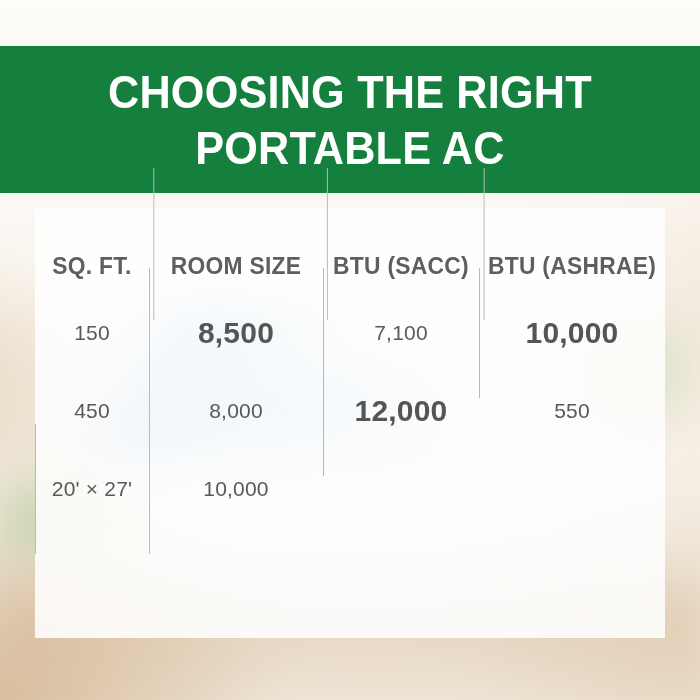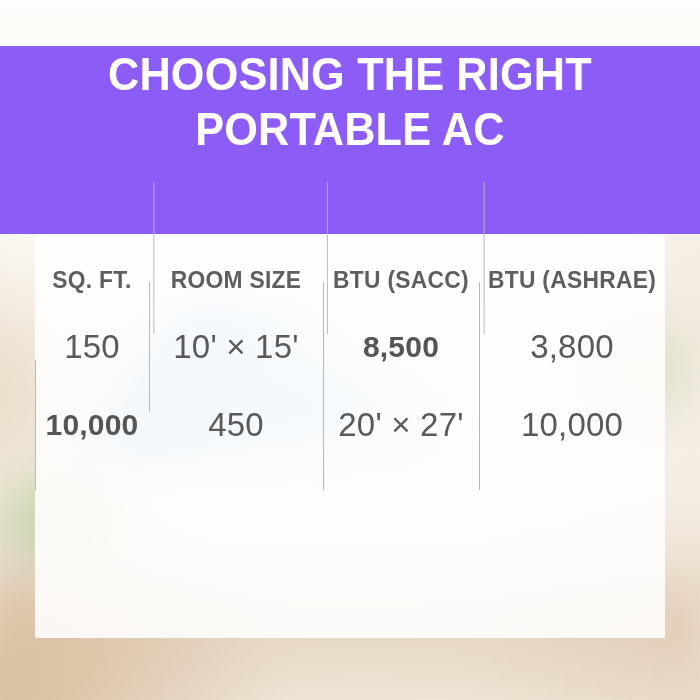--- a/index.html
+++ b/index.html
@@ -104,9 +104,10 @@
     left: 0;
     right: 0;
     top: 46px;
-    height: 188px;
-    background: #8b5cf6;
+    height: 147px;
+    background: #15803d;
     display: flex;
+    align-items: center;
     justify-content: center;
     z-index: 5;
   }

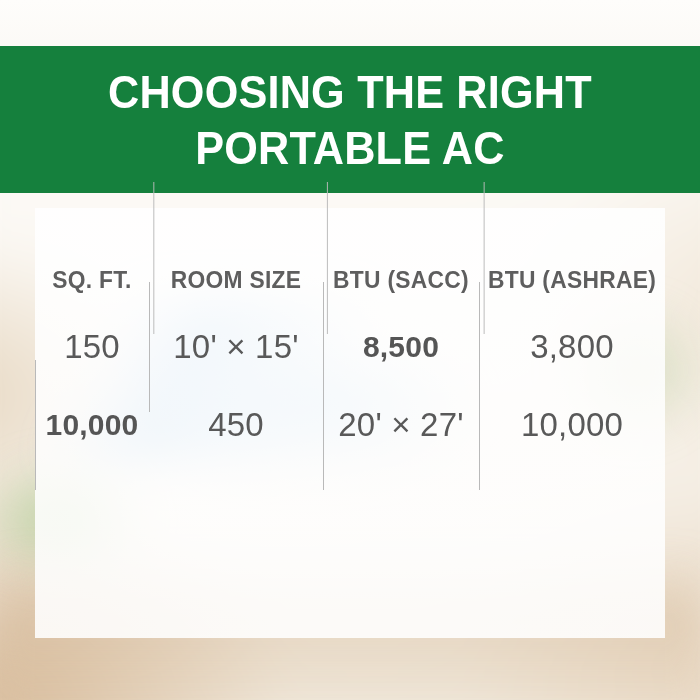--- a/index.html
+++ b/index.html
@@ -142,7 +142,7 @@
   .table {
     position: absolute;
     left: 35px;
-    top: 208px;
+    top: 194px;
     width: 630px;
     height: 430px;
     z-index: 6;

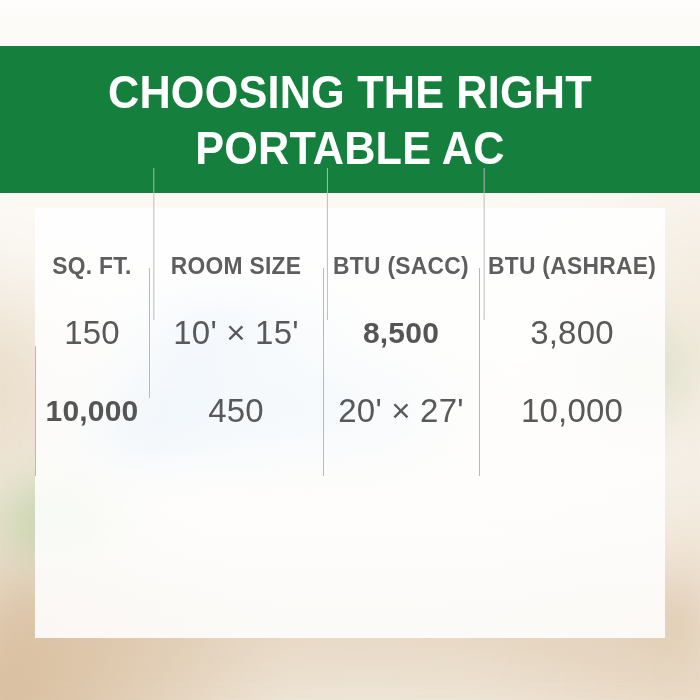--- a/index.html
+++ b/index.html
@@ -157,7 +157,7 @@
     justify-content: center;
     position: relative;
     color: #595959;
-    font-size: 33px;
+    font-size: 21px;
     font-weight: normal;
     font-family: "Liberation Sans", sans-serif;
     letter-spacing: 0.2px;

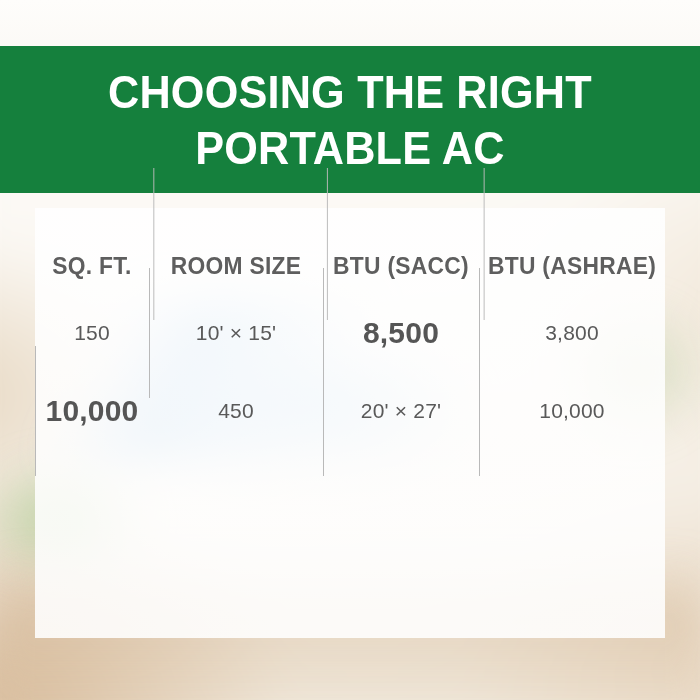--- a/index.html
+++ b/index.html
@@ -219,7 +219,6 @@
     <div class="cell header rule row-head">BTU (ASHRAE)</div>
 
     <div class="cell">150</div>
-    <div class="cell rule">10' × 15'</div>
     <div class="cell rule emphasis">8,500</div>
 
     <div class="cell rule">3,800</div>

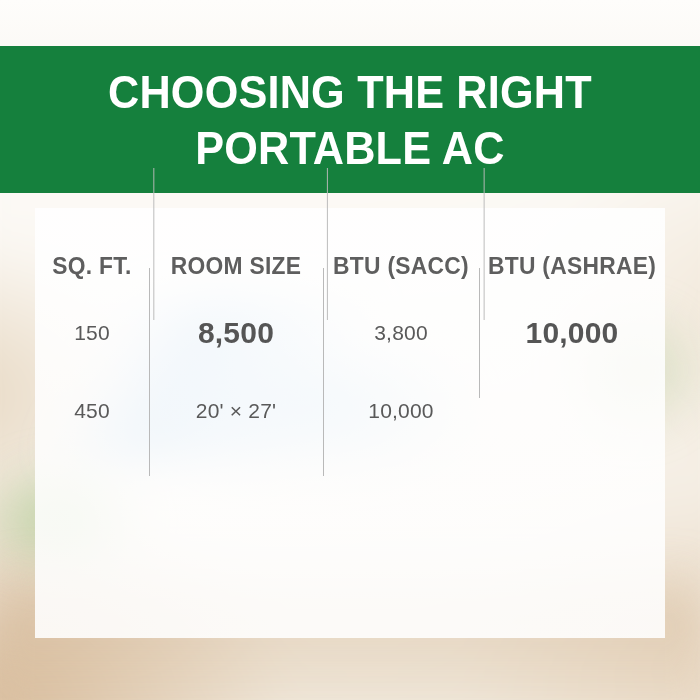--- a/index.html
+++ b/index.html
@@ -221,7 +221,7 @@
     <div class="cell">150</div>
     <div class="cell rule emphasis">8,500</div>
 
-    <div class="cell rule">3,800</div>
+    <div class="cell rule">7,100</div>
     <div class="cell rule emphasis">10,000</div>
 
     <div class="cell">450</div>

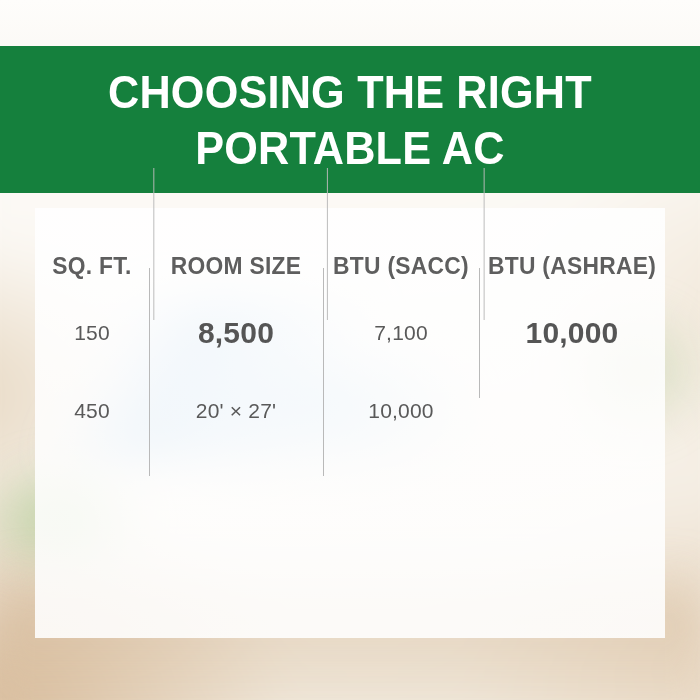--- a/index.html
+++ b/index.html
@@ -225,6 +225,7 @@
     <div class="cell rule emphasis">10,000</div>
 
     <div class="cell">450</div>
+    <div class="cell rule">8,000</div>
 
     <div class="cell rule row-last">20' × 27'</div>
     <div class="cell rule row-last">10,000</div>

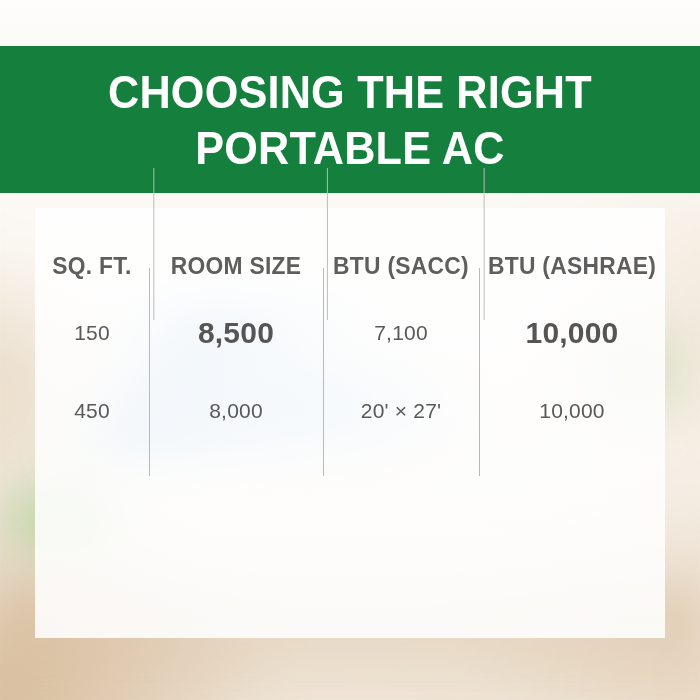--- a/index.html
+++ b/index.html
@@ -226,6 +226,7 @@
 
     <div class="cell">450</div>
     <div class="cell rule">8,000</div>
+    <div class="cell rule emphasis">12,000</div>
 
     <div class="cell rule row-last">20' × 27'</div>
     <div class="cell rule row-last">10,000</div>

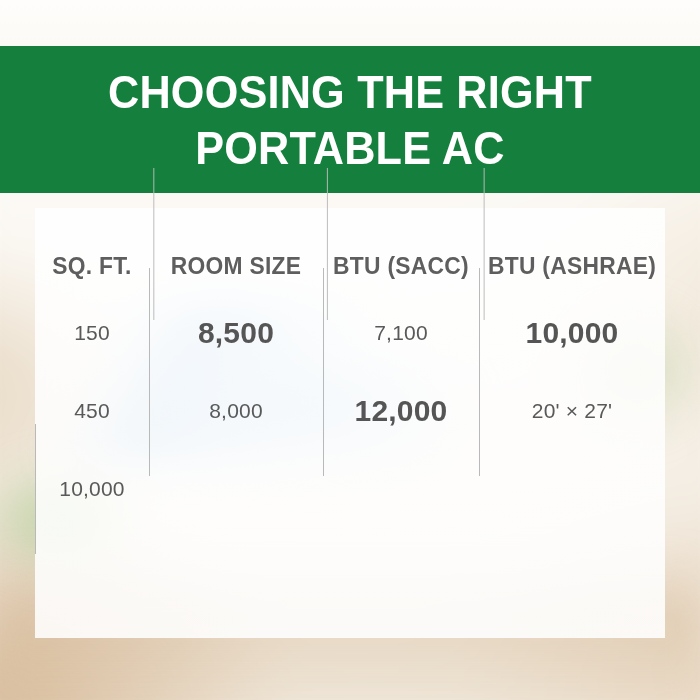--- a/index.html
+++ b/index.html
@@ -228,6 +228,7 @@
     <div class="cell rule">8,000</div>
     <div class="cell rule emphasis">12,000</div>
 
+    <div class="cell row-last">550</div>
     <div class="cell rule row-last">20' × 27'</div>
     <div class="cell rule row-last">10,000</div>
 

